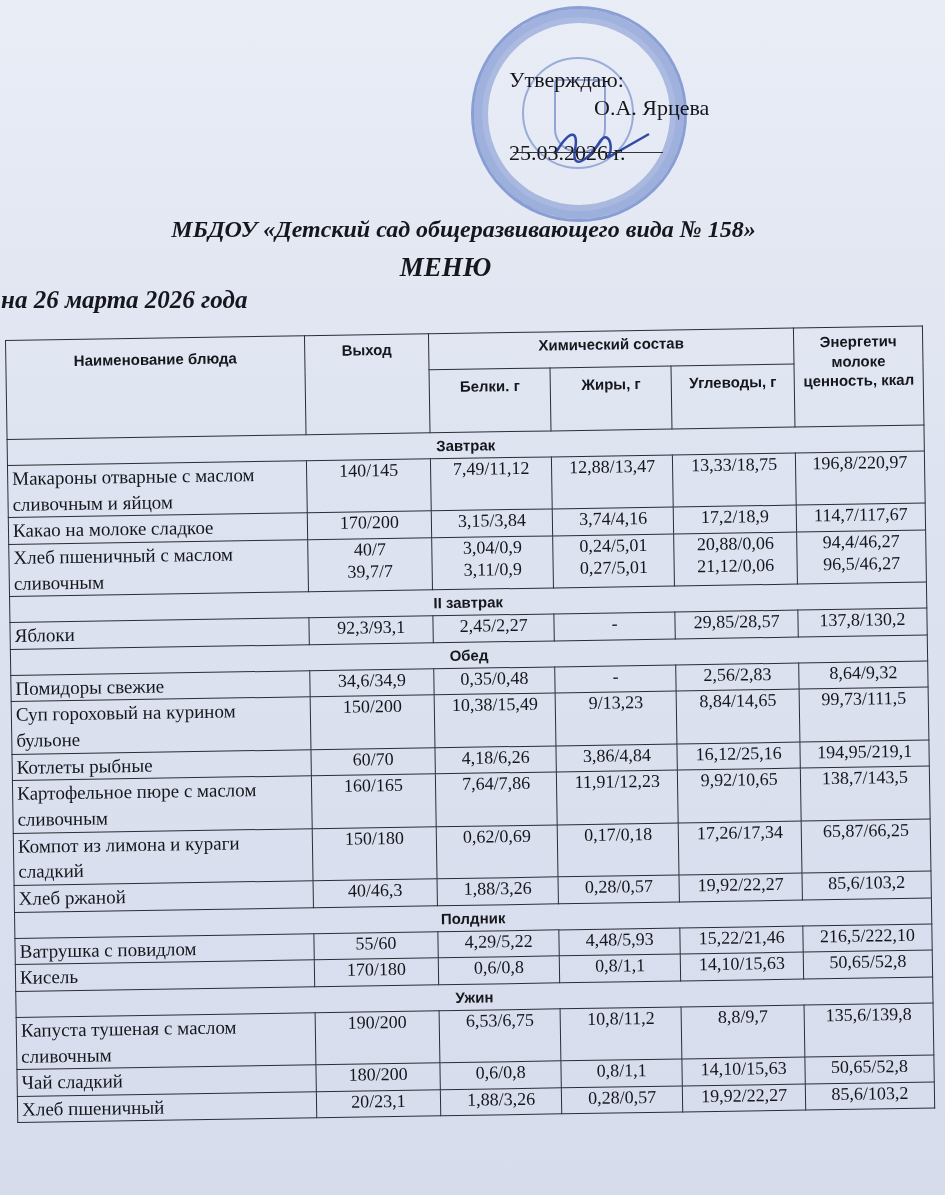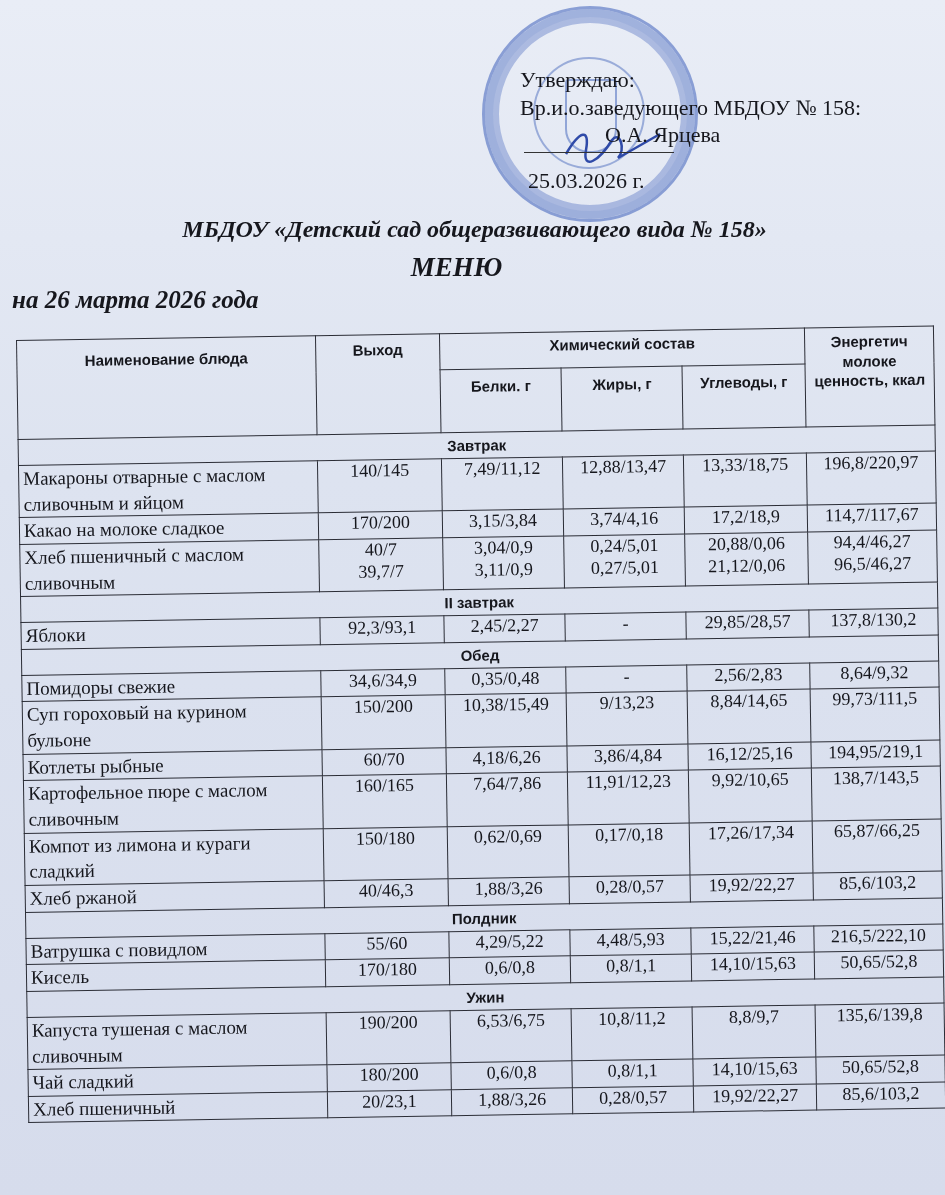--- a/index.html
+++ b/index.html
@@ -10,7 +10,7 @@
     color: #16171d;
     position: relative;
   }
-  .sheet { position: absolute; left: 12px; top: 0; width: 803px; height: 1195px; }
+  .sheet { position: absolute; left: 1px; top: 0; width: 803px; height: 1195px; }
   
   .approve { position: absolute; left: 508px; top: 66px; font-size: 22px; line-height: 1.25; }
   .approve div { white-space: nowrap; }

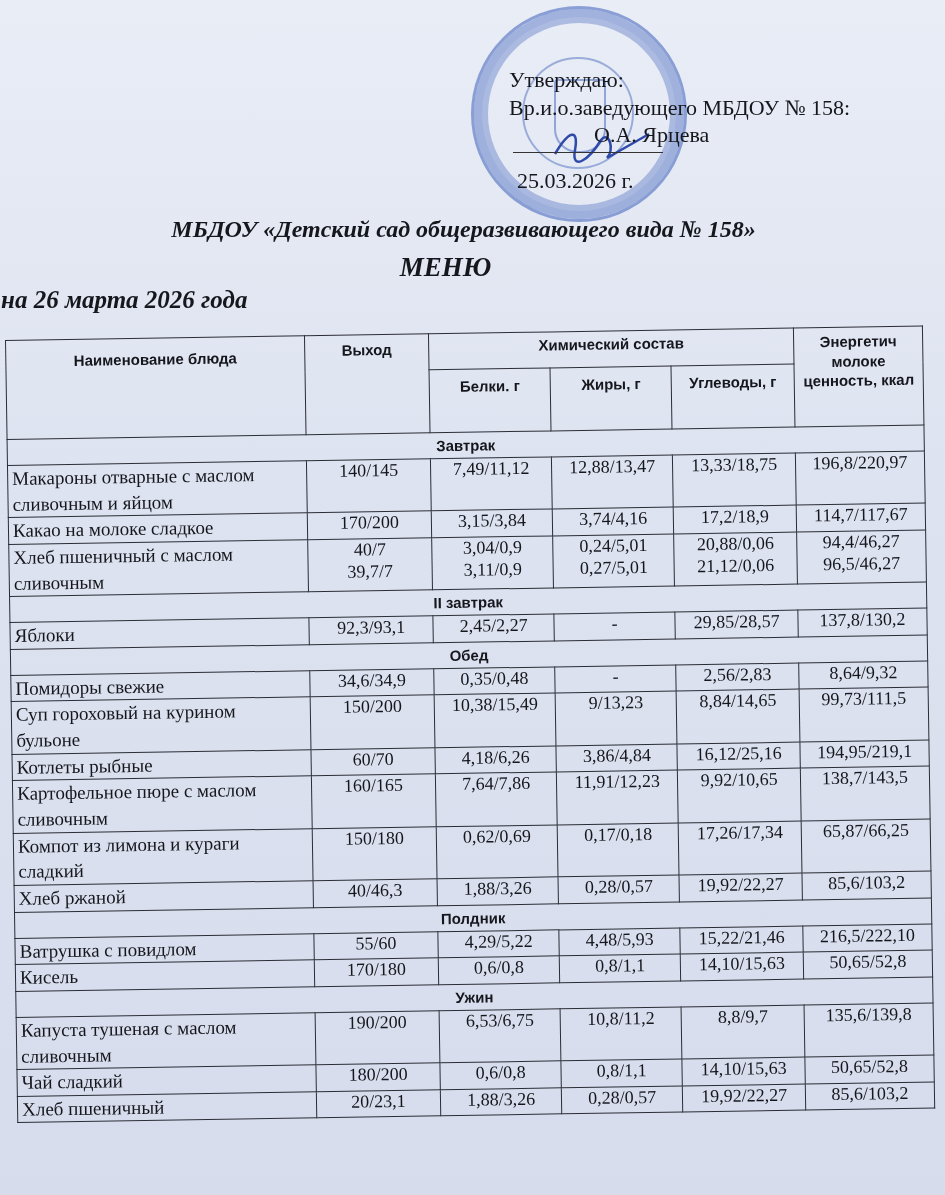--- a/index.html
+++ b/index.html
@@ -72,7 +72,6 @@
 
   <div class="approve">
     <div class="l1">Утверждаю:</div>
-    <div class="l2">Вр.и.о.заведующего МБДОУ № 158:</div>
     <div class="l3">О.А. Ярцева</div>
     <div class="l4">25.03.2026 г.</div>
   </div>

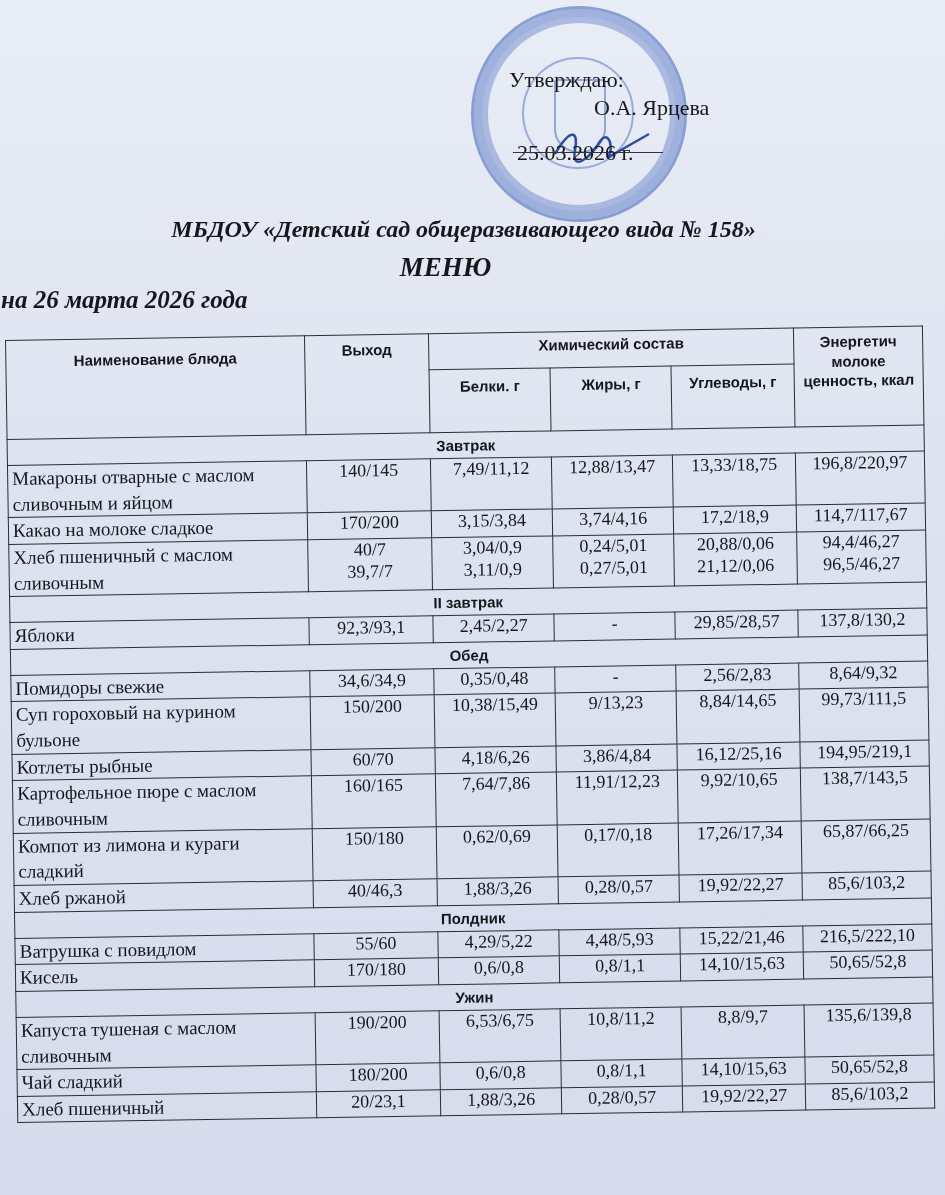--- a/index.html
+++ b/index.html
@@ -17,7 +17,7 @@
   .approve .l1 { margin-left: 0; }
   .approve .l2 { margin-left: 0; }
   .approve .l3 { margin-left: 85px; }
-  .approve .l4 { margin-left: 8px; margin-top: 18px; }
+  .approve .l4 { margin-left: 0; margin-top: 18px; }
   .sig-line { position: absolute; left: 512px; top: 152px; width: 150px; border-top: 1px solid #333; }
   
   .stamp {

